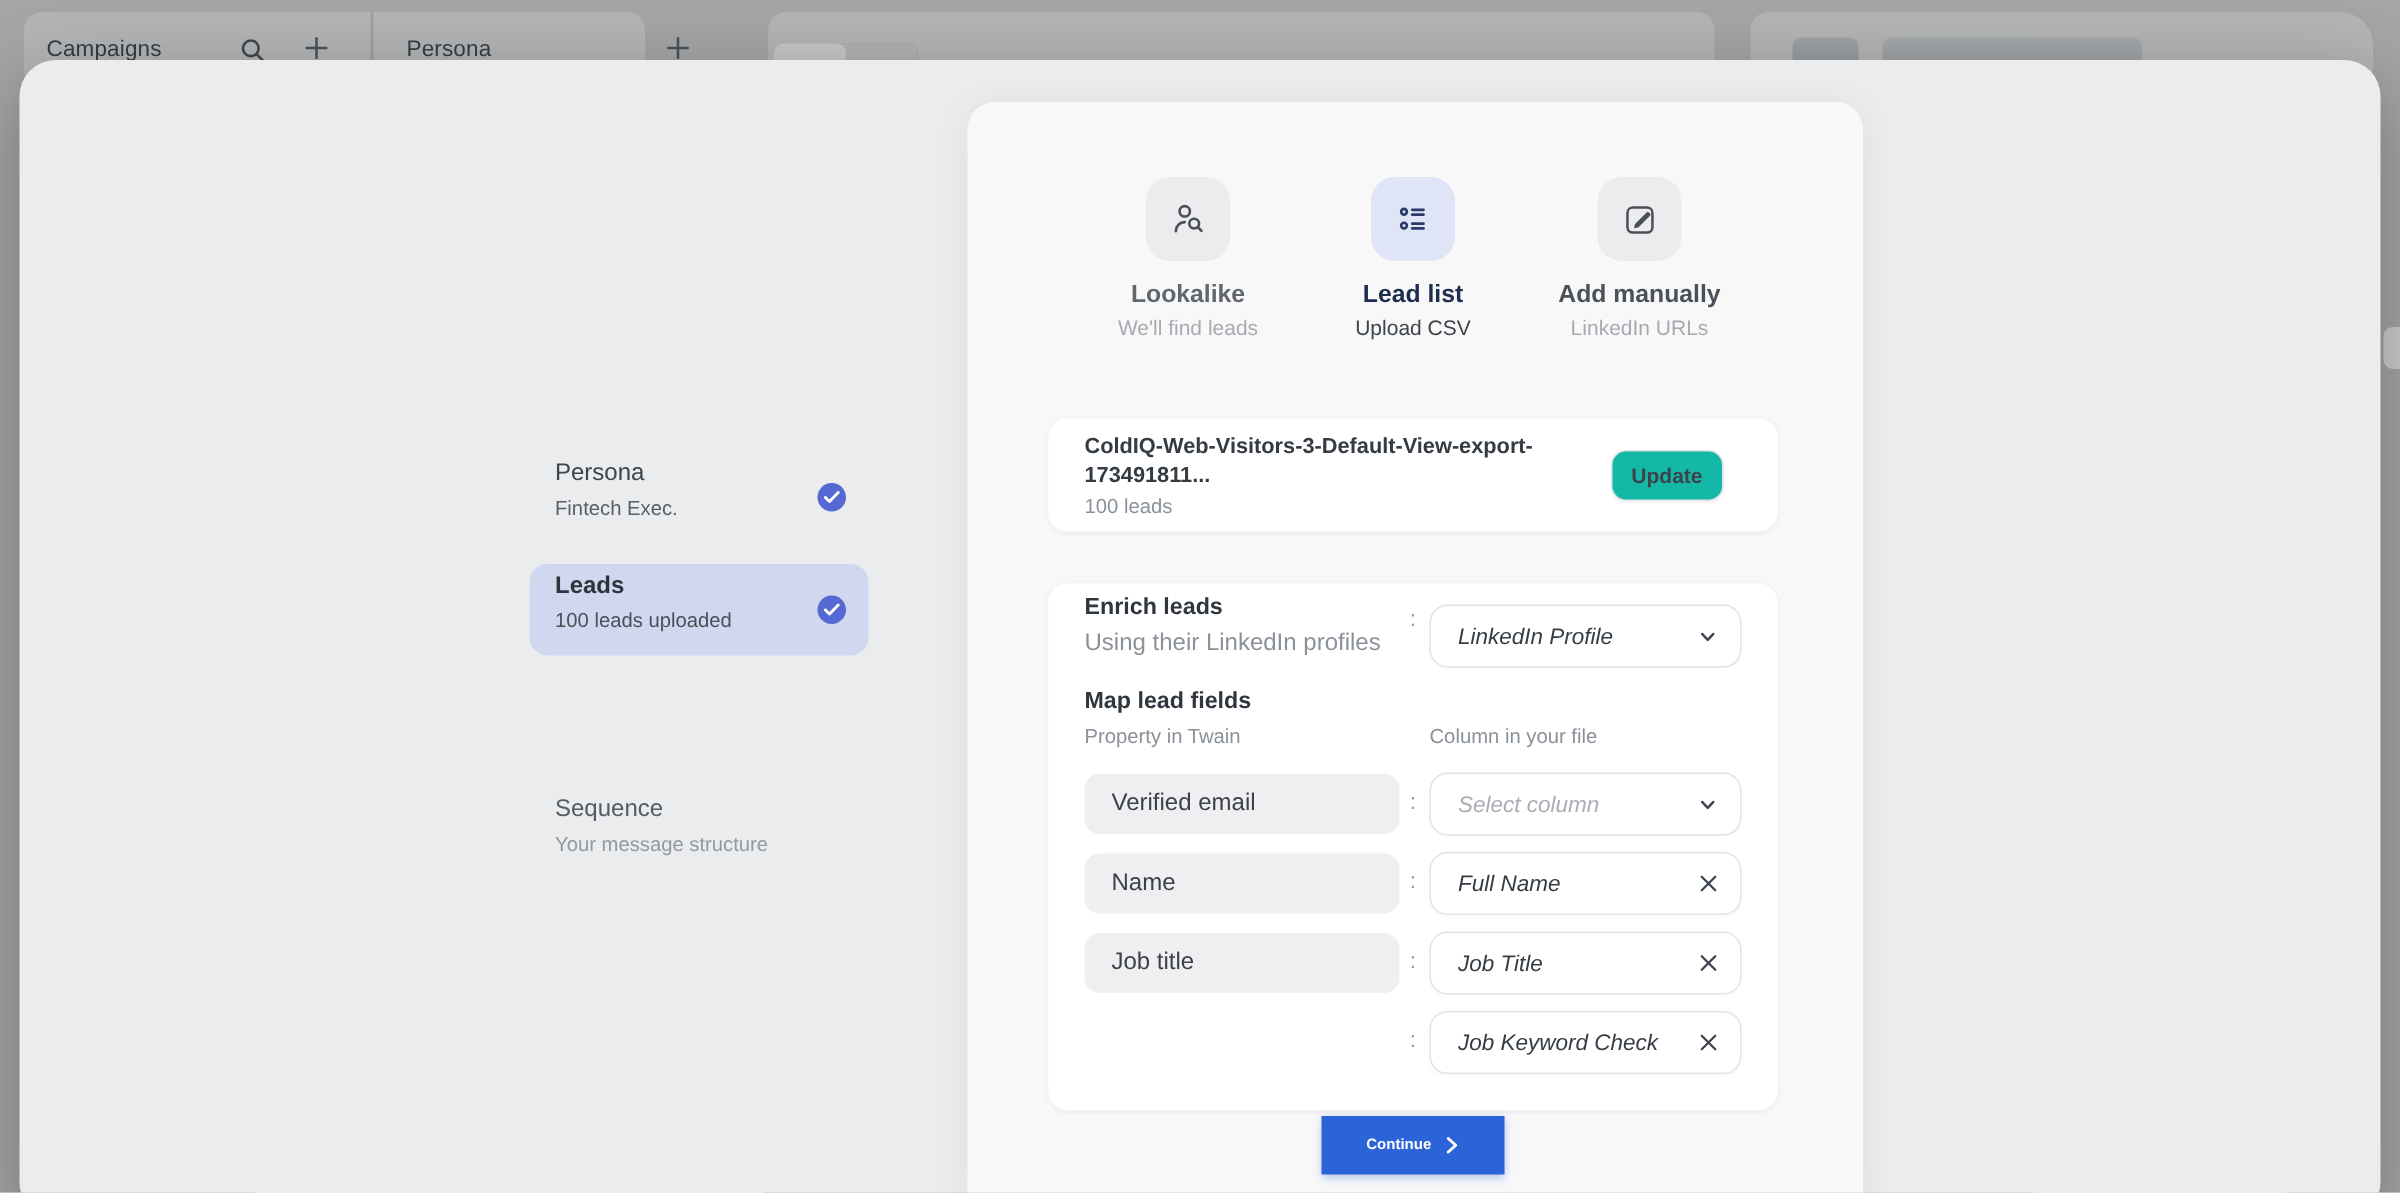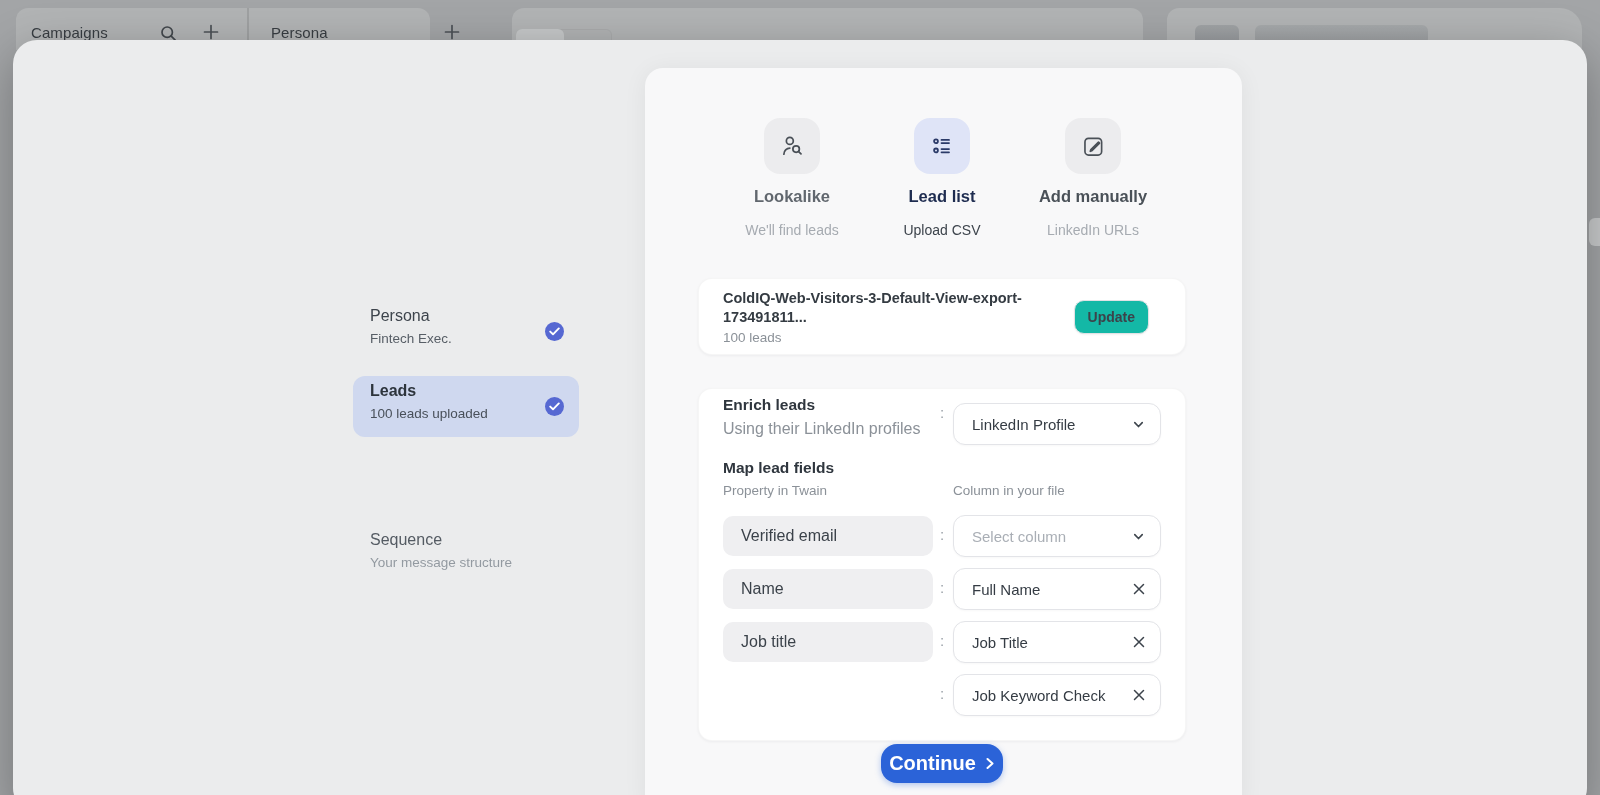--- a/index.html
+++ b/index.html
@@ -67,7 +67,7 @@
   .op-title{margin-top:13px;font-size:16.5px;font-weight:600;color:#61676e;}
   .op-2 .op-title{color:var(--navy);}
   .op-3 .op-title{color:#4a5158;}
-  .op-sub{margin-top:16px;font-size:14px;color:#a6abb1;text-align:center;}
+  .op-sub{margin-top:4px;font-size:14px;color:#a6abb1;text-align:center;}
   .op-2 .op-sub{color:#3d444c;}
 
   .card{position:absolute;left:53px;width:488px;background:#fff;border-radius:14px;

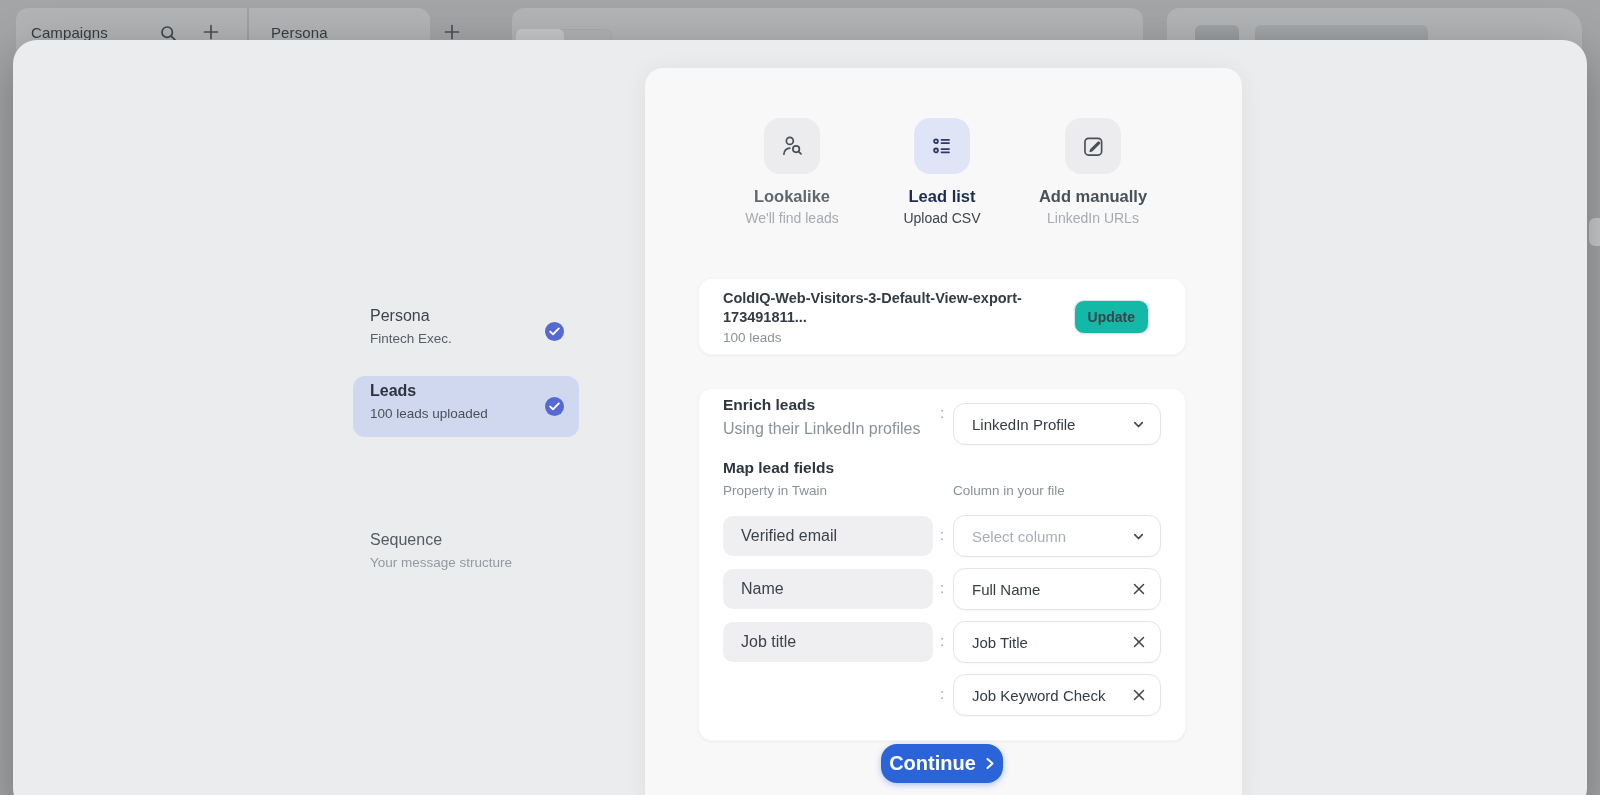--- a/index.html
+++ b/index.html
@@ -86,7 +86,7 @@
   .select{position:absolute;left:254px;width:208px;height:42px;border-radius:12px;background:#fff;
           border:1px solid #e3e4e8;box-shadow:0 1px 2px rgba(0,0,0,.03);
           display:flex;align-items:center;padding:0 14px 0 18px;cursor:pointer;}
-  .select .val{font-size:15px;color:#353c44;}
+  .select .val{font-size:15px;color:#353c44;font-style:italic;}
   .select .val.ph{color:#a9aeb5;}
   .select .tail{margin-left:auto;display:inline-flex;}
   .pill{position:absolute;left:24px;width:210px;height:40px;border-radius:10px;background:#efeff1;

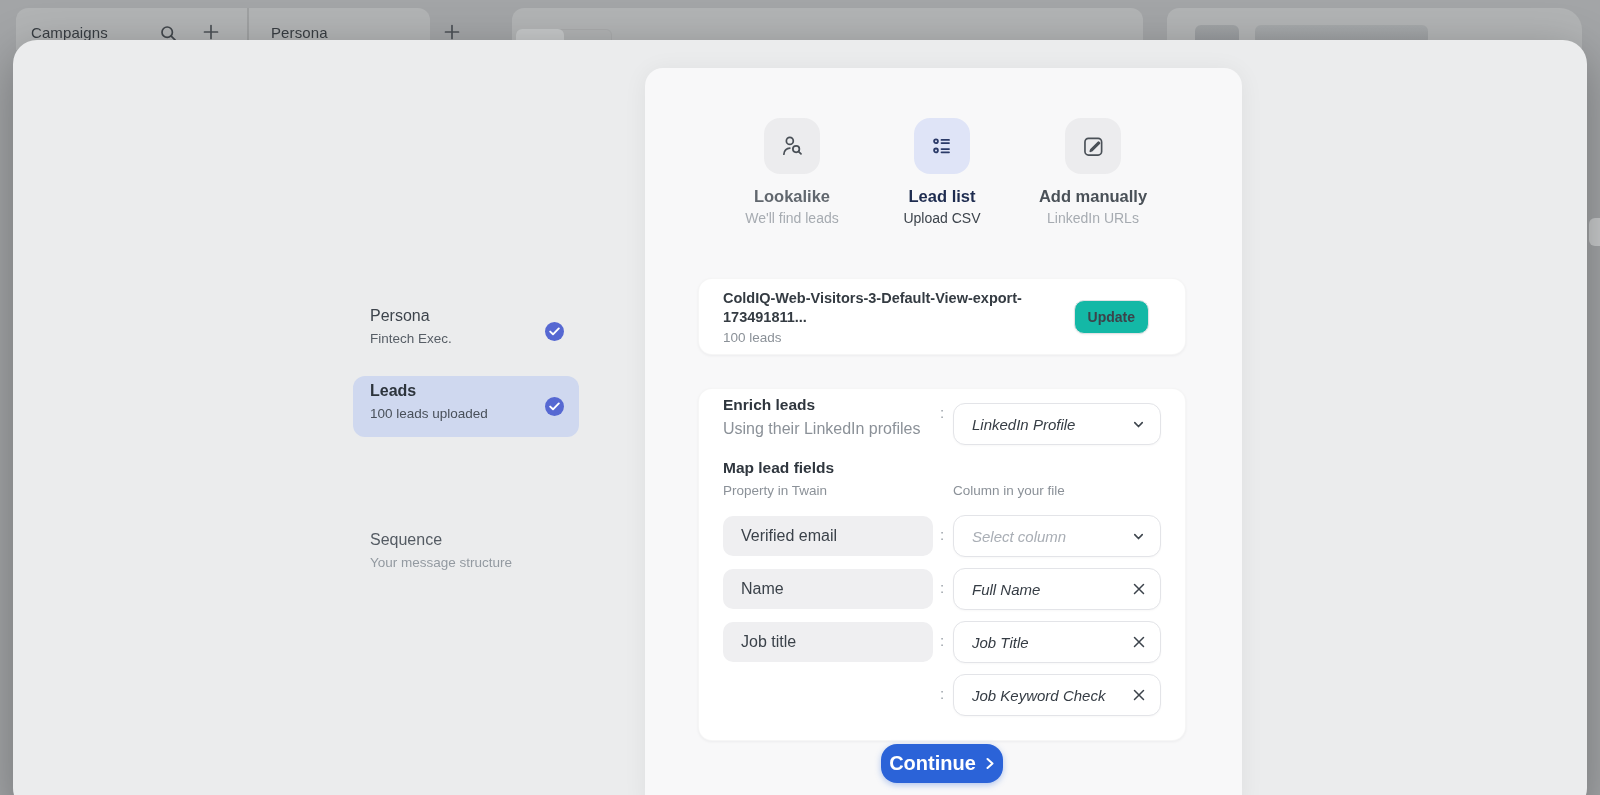--- a/index.html
+++ b/index.html
@@ -94,10 +94,10 @@
   .pill span{font-size:16px;color:#3b424a;}
   .col-hdr{position:absolute;font-size:13.5px;color:#8b9198;}
 
-  .continue-btn{position:absolute;left:236px;top:676px;width:122px;height:39px;border-radius:16px;
+  .continue-btn{position:absolute;left:236px;top:676px;width:122px;height:39px;border-radius:0;
                 background:var(--accent);border:none;box-shadow:0 2px 6px rgba(43,99,216,.35);
                 display:flex;align-items:center;justify-content:center;gap:9px;cursor:pointer;
-                font-family:inherit;font-size:20px;font-weight:700;color:#fff;}
+                font-family:inherit;font-size:10px;font-weight:700;color:#fff;}
   svg{display:block}
 </style>
 </head>

